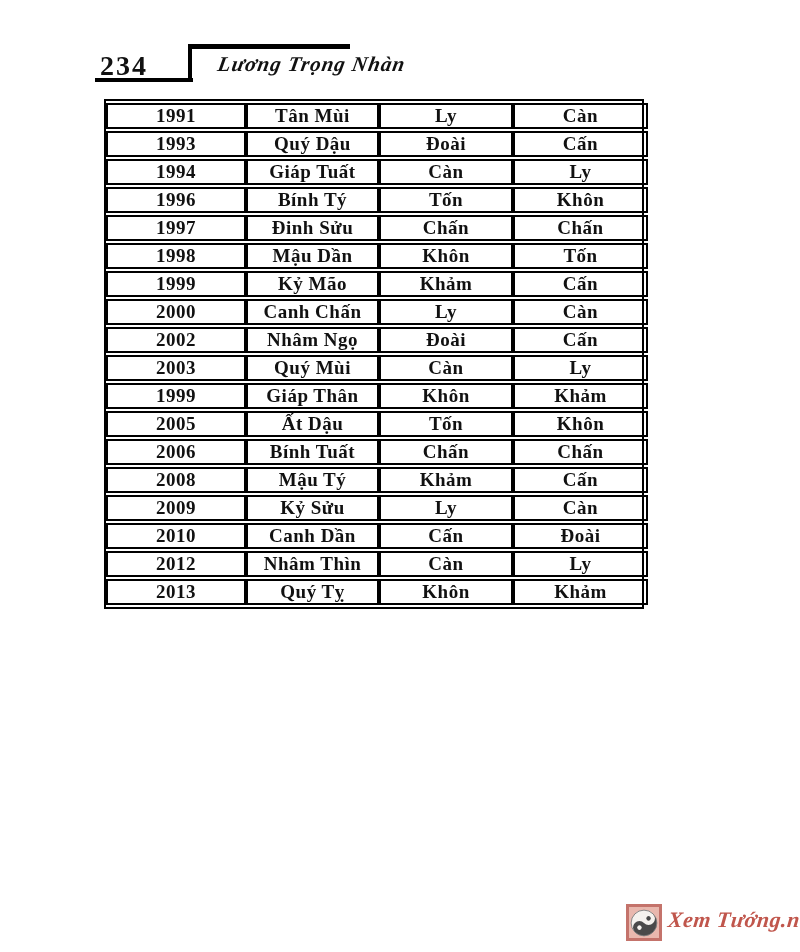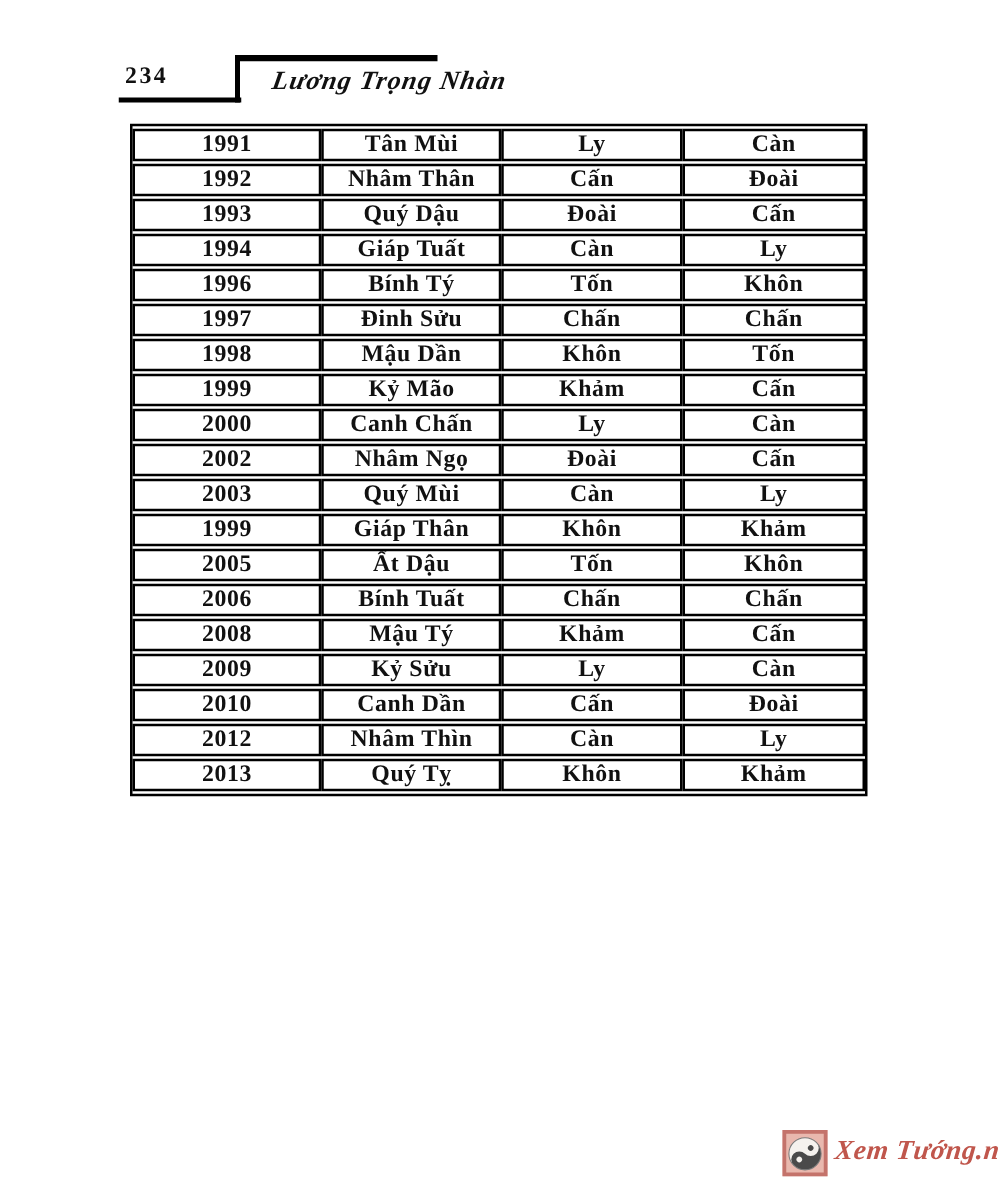--- a/index.html
+++ b/index.html
@@ -15,7 +15,7 @@
   
   .page-number {
     position: absolute; left: 100px; top: 50px;
-    font-size: 19px; font-weight: 700; letter-spacing: 2px;
+    font-size: 28px; font-weight: 700; letter-spacing: 2px;
   }
   .page-number-underline {
     position: absolute; left: 95px; top: 78px;

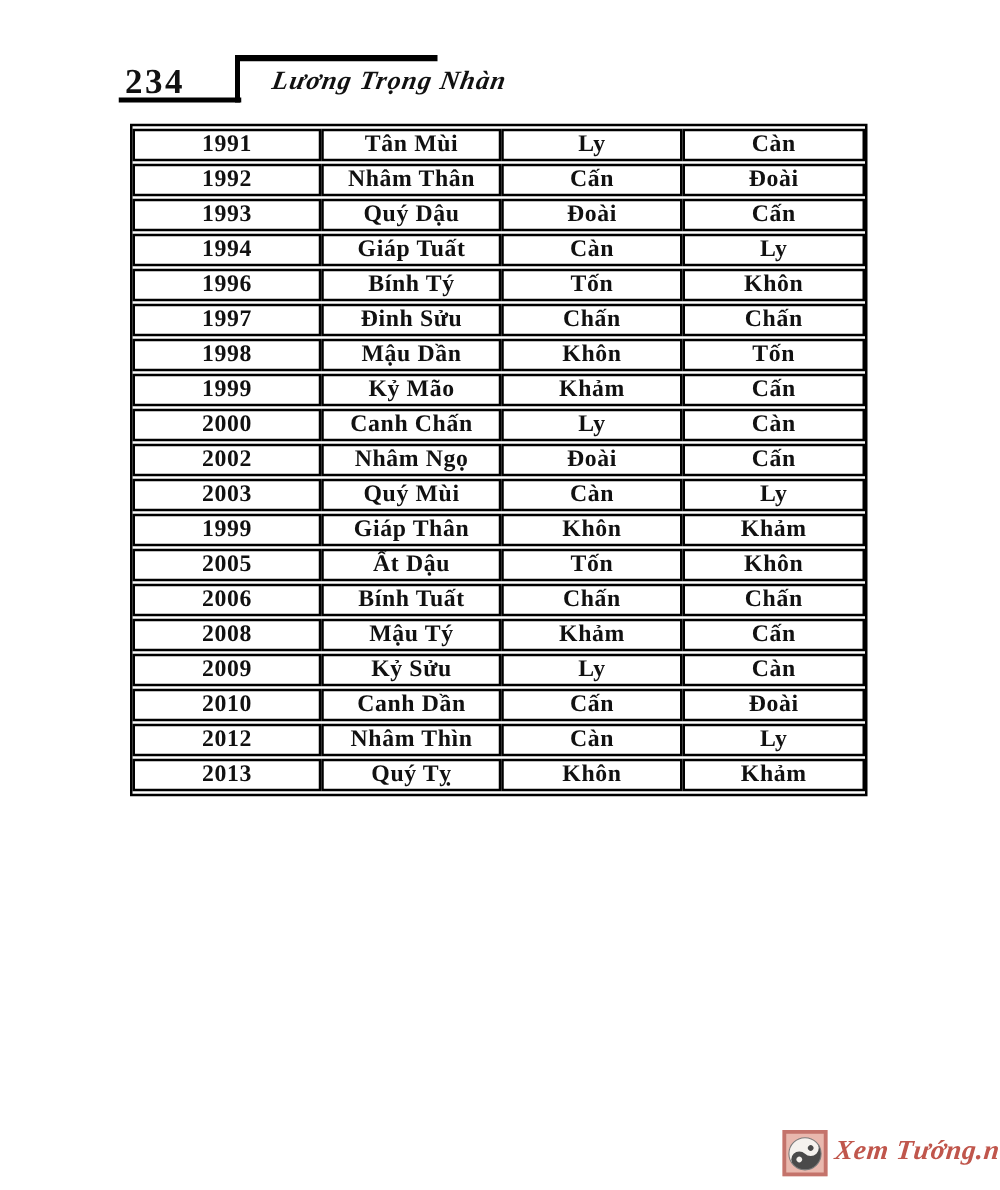--- a/index.html
+++ b/index.html
@@ -40,7 +40,7 @@
   
   .table-wrap {
     position: absolute; left: 104px; top: 99px;
-    width: 590px;
+    width: 540px;
     border: 2px solid #000;
     background: #fff;
   }

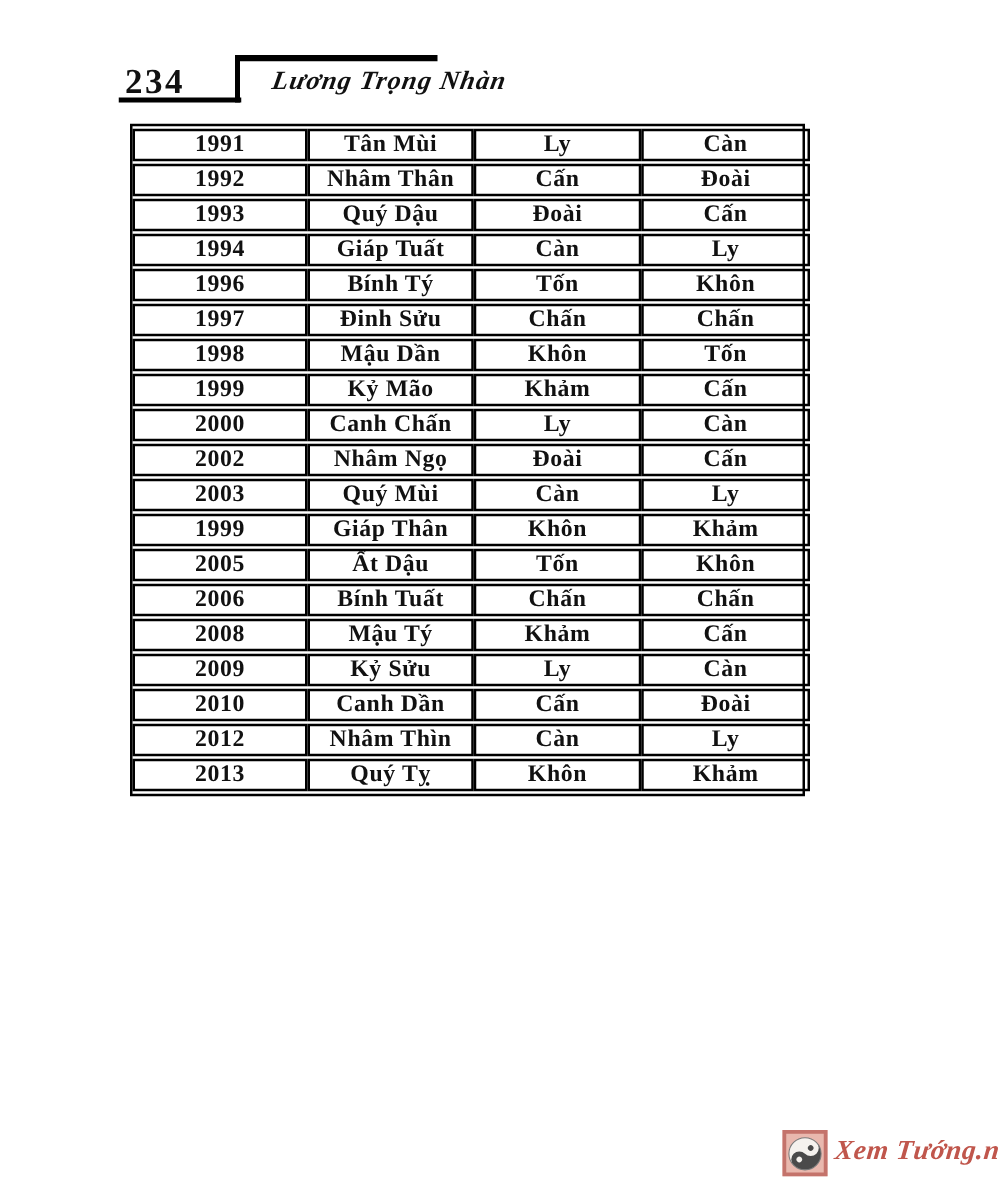--- a/index.html
+++ b/index.html
@@ -113,12 +113,6 @@
           <td>Tân Mùi</td>
           <td>Ly</td>
           <td>Càn</td>
-        </tr>
-        <tr>
-          <td>1992</td>
-          <td>Nhâm Thân</td>
-          <td>Cấn</td>
-          <td>Đoài</td>
         </tr>
         <tr>
           <td>1993</td>

